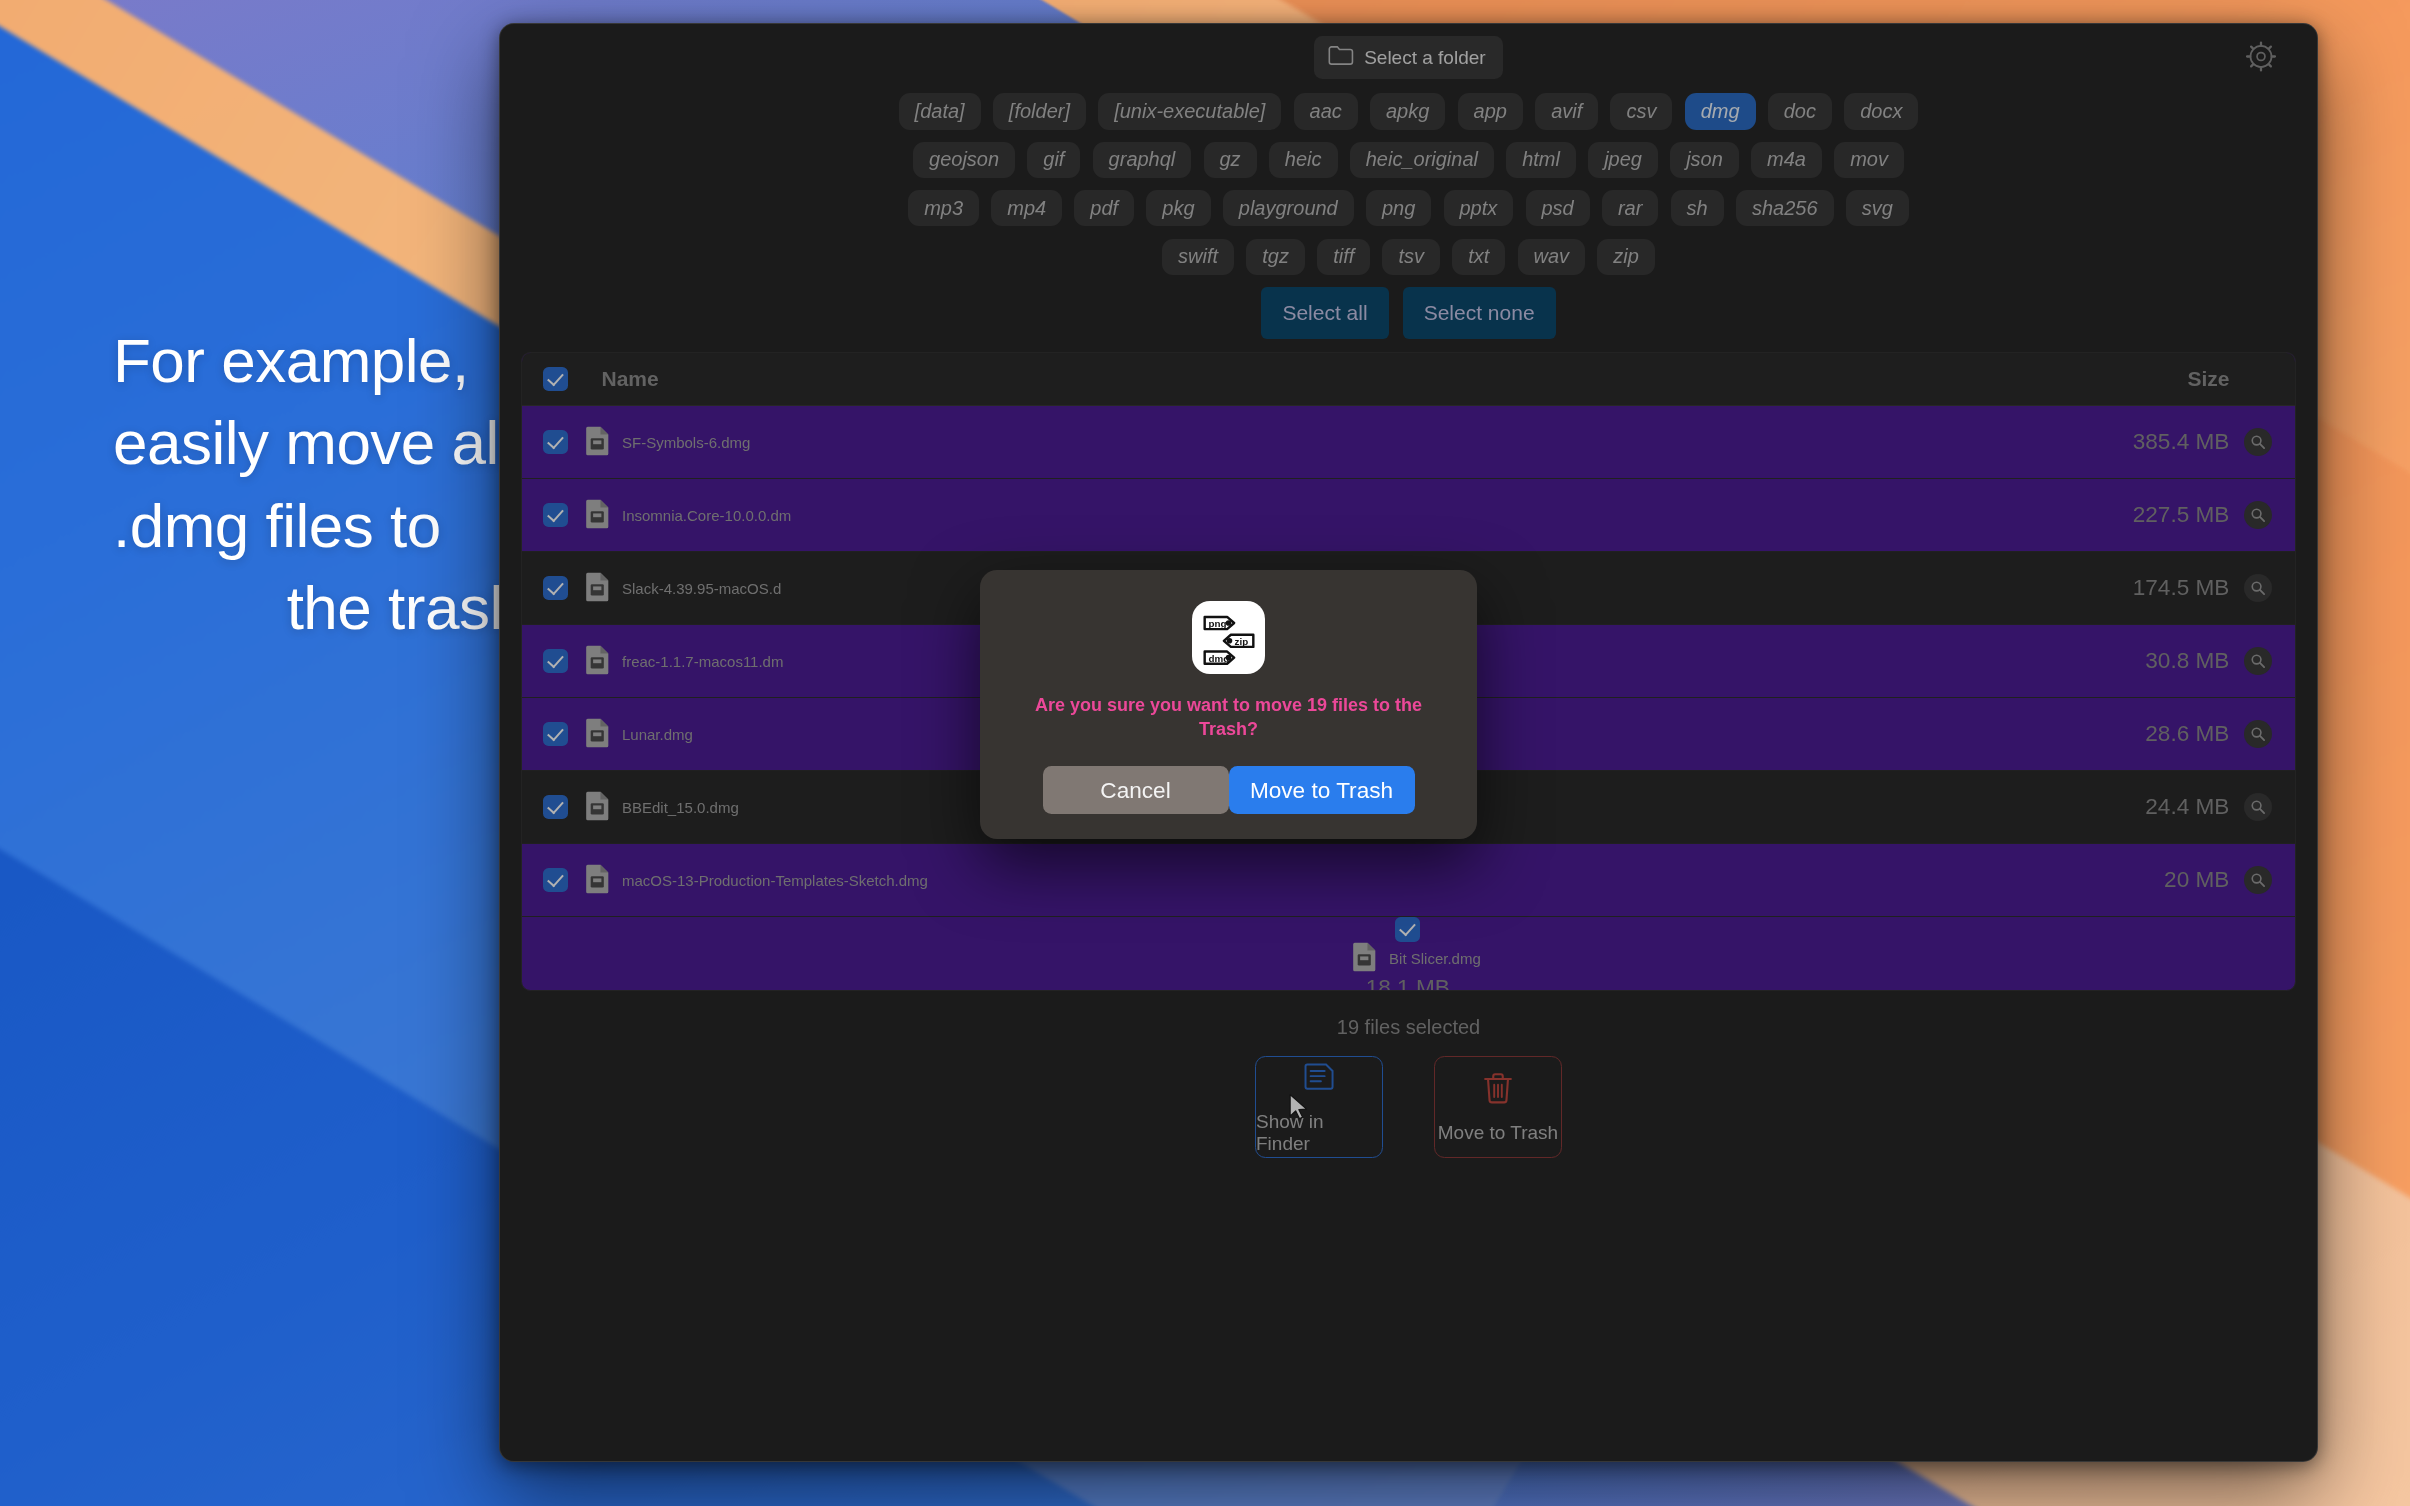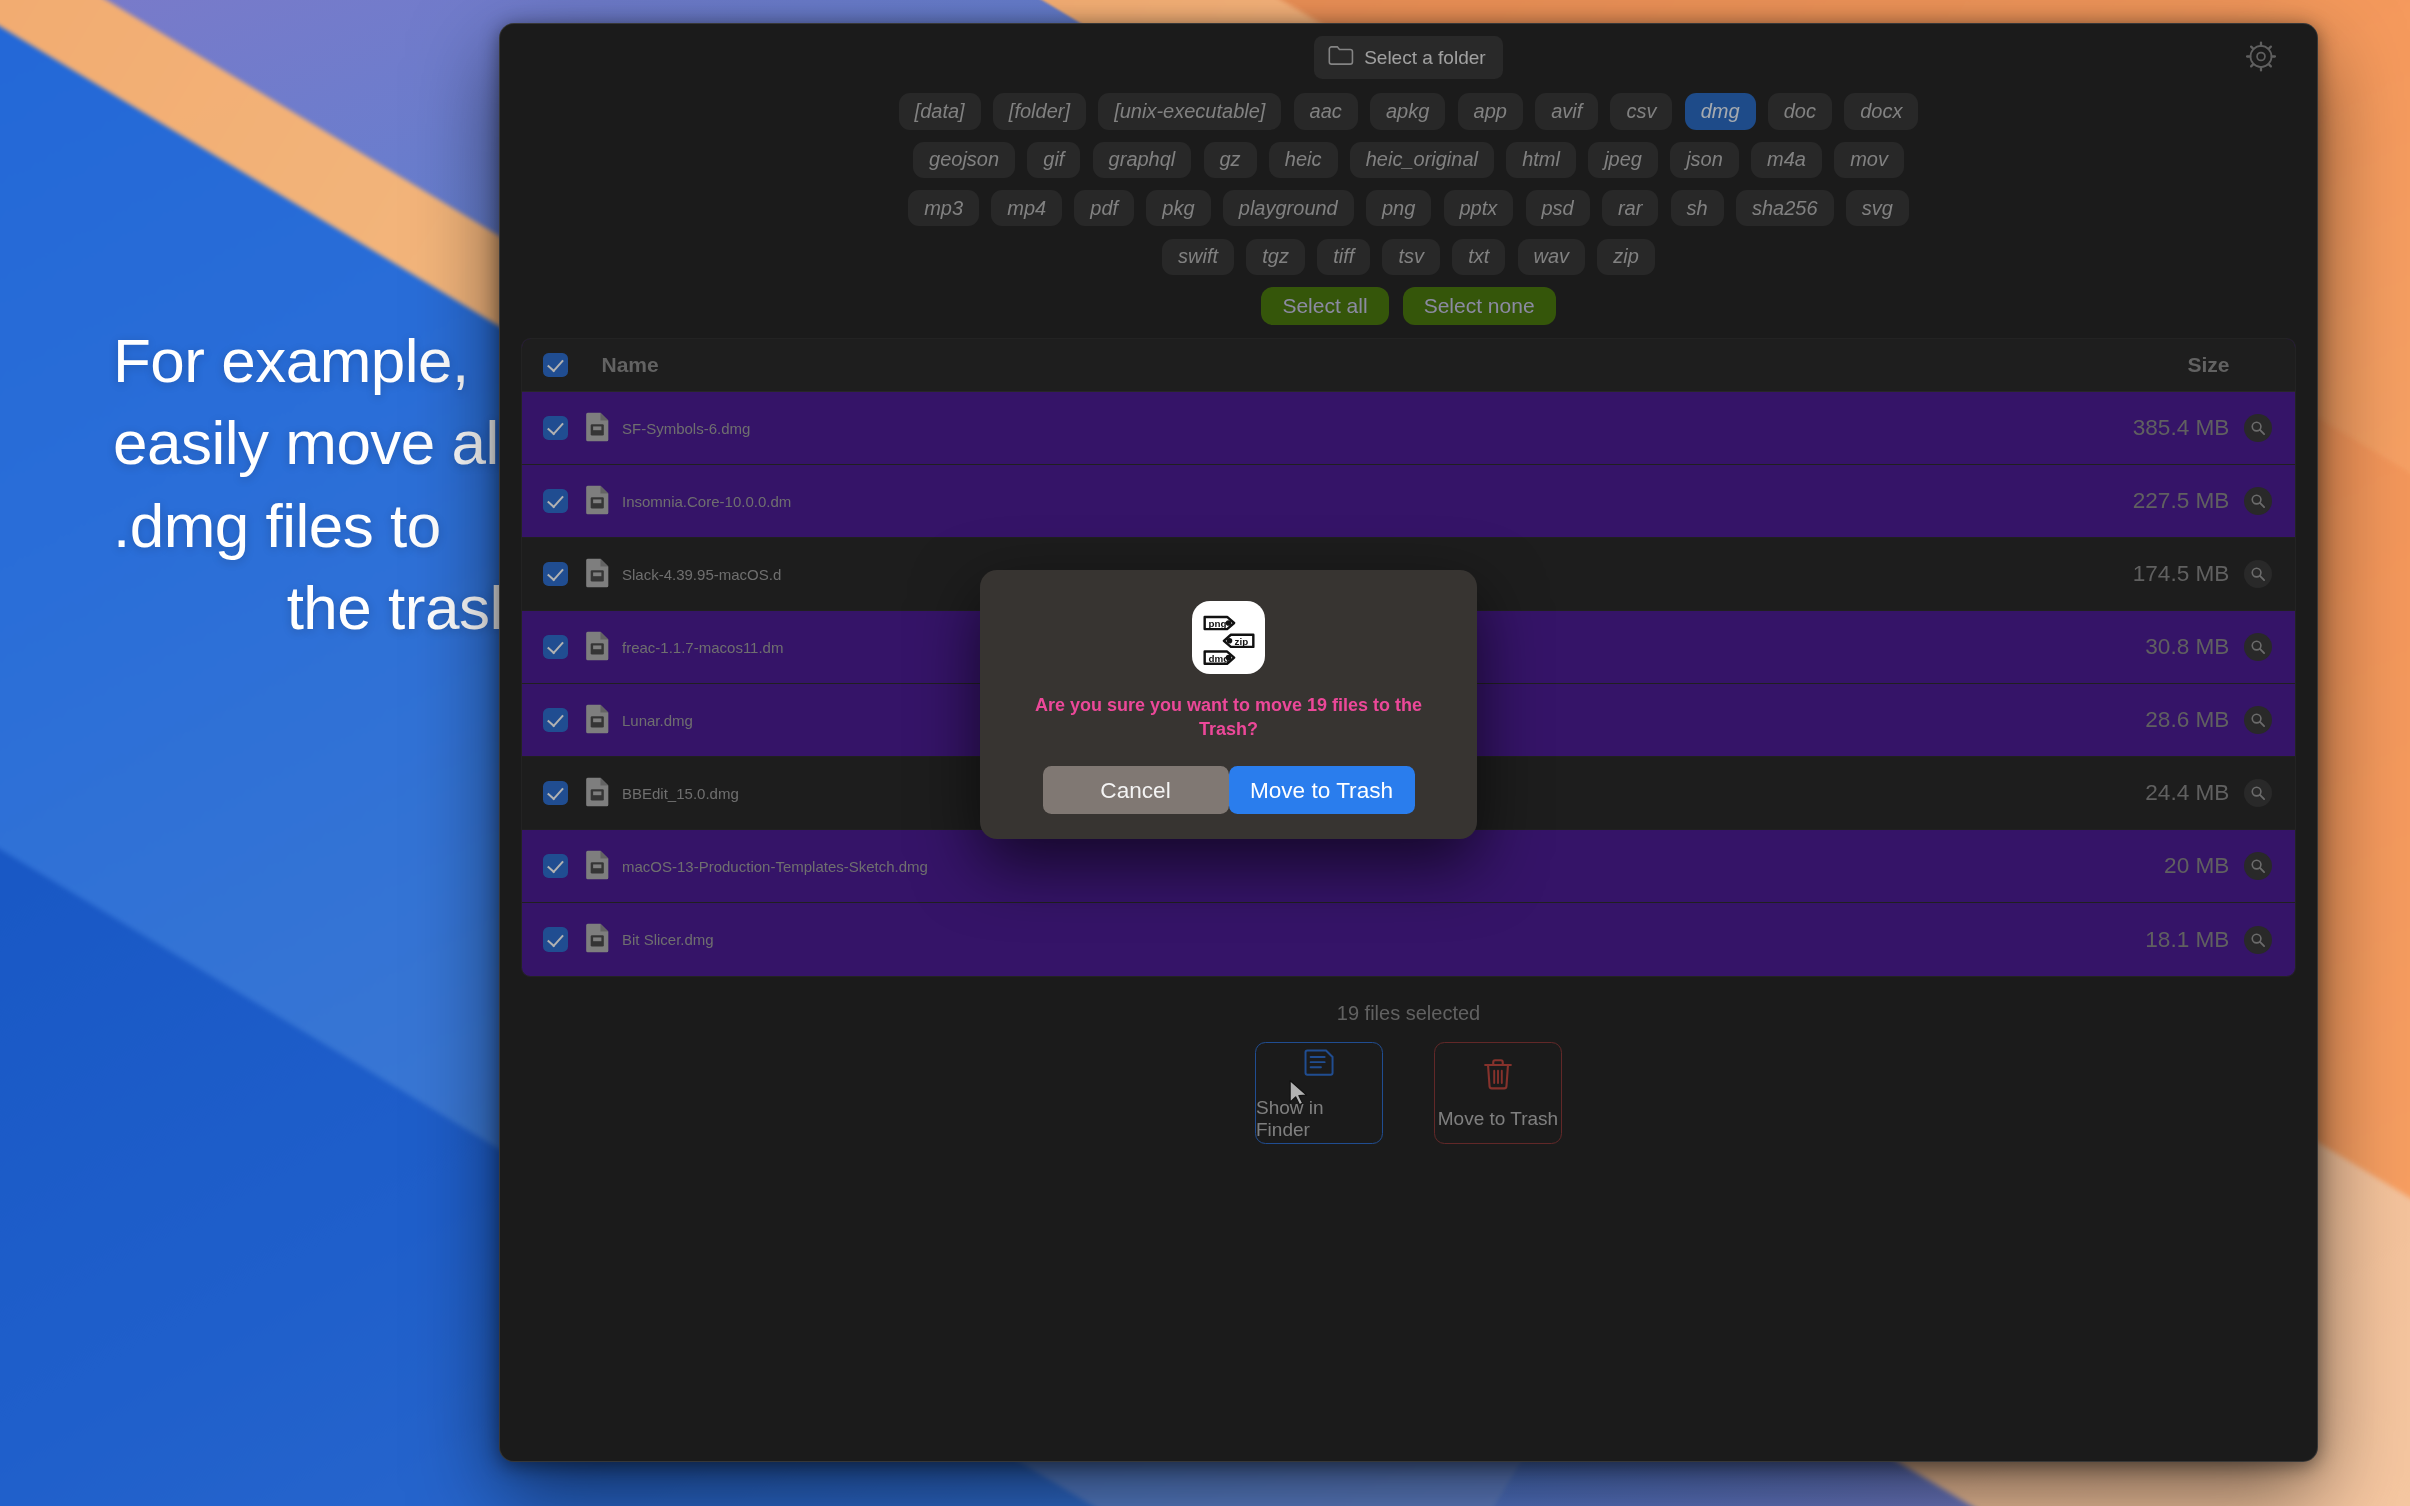--- a/index.html
+++ b/index.html
@@ -98,8 +98,8 @@
   .tag.sel { background:#2b6cc4; color:#eef4fb; }
   .btnrow { display:flex; justify-content:center; gap:14px; margin:3.8px 0 13px; }
   .selbtn {
-    background:#4d7c0f; color:#c8c6e8; border-radius:12px;
-    font-size:21px; padding:7px 21px; line-height:1.15;
+    background:#0c4a6e; color:#c8c6e8; border-radius:6px;
+    font-size:21px; padding:14px 21px; line-height:1.15;
   }
 
   

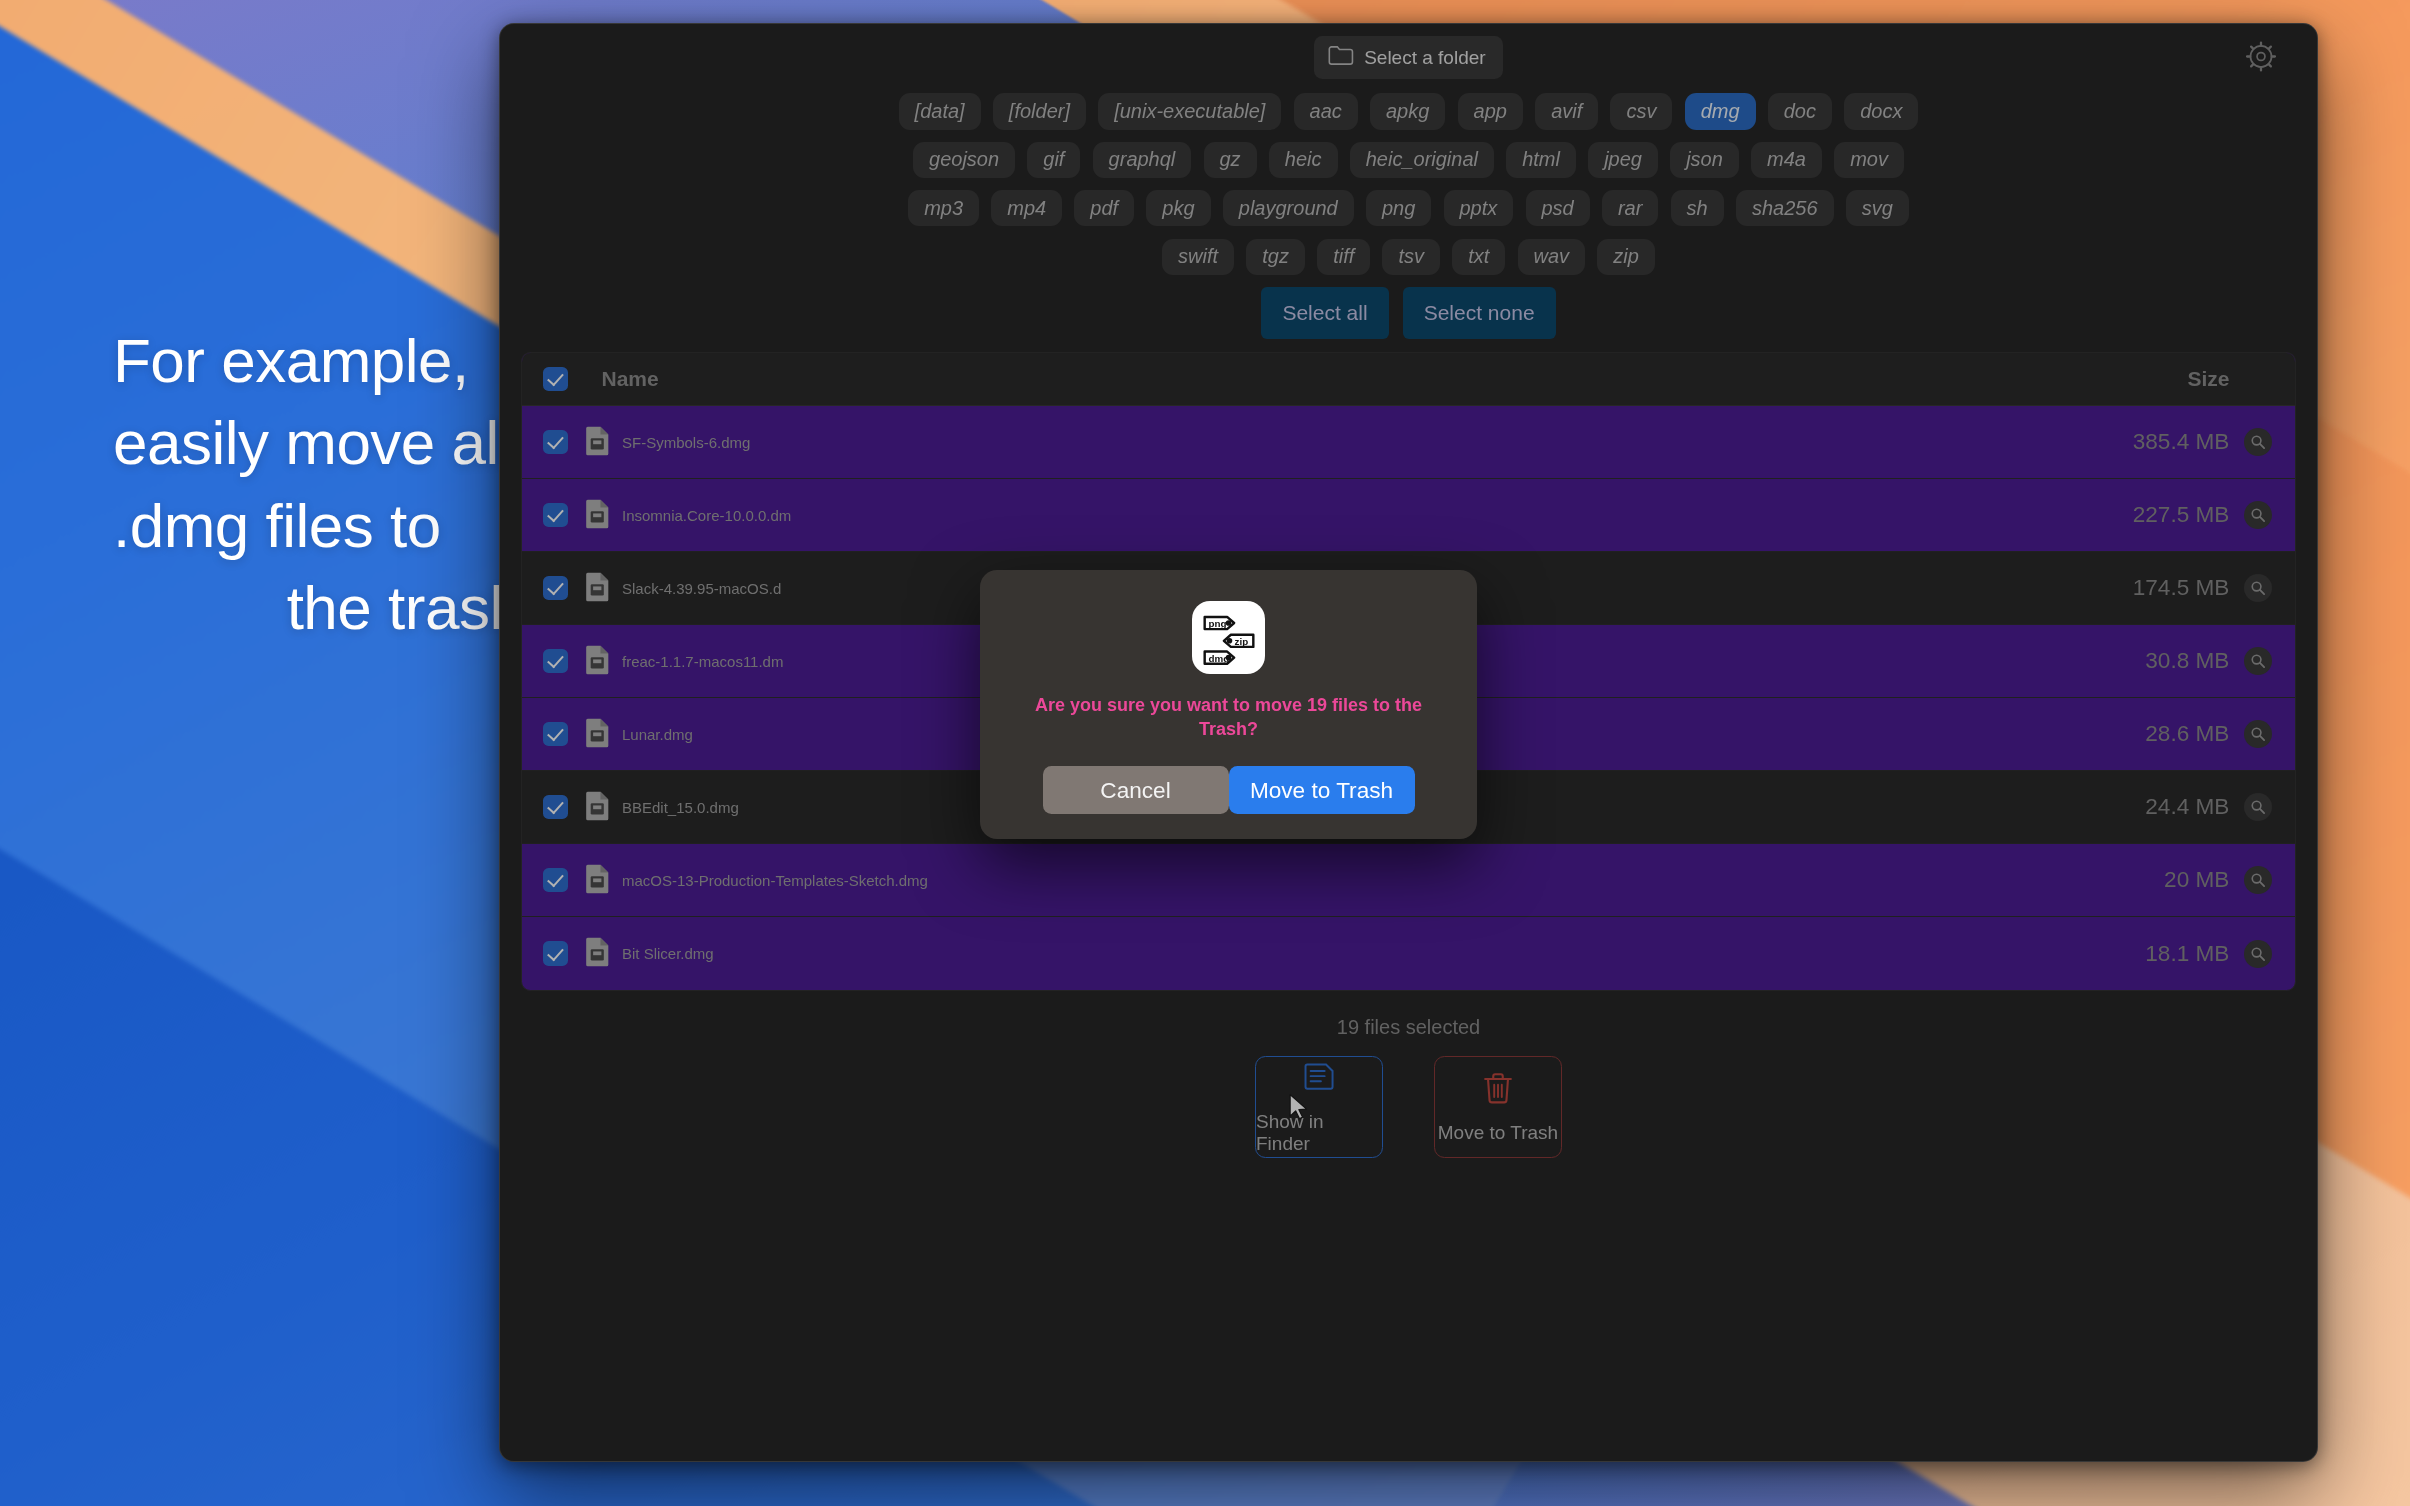--- a/index.html
+++ b/index.html
@@ -115,7 +115,7 @@
     display:flex; align-items:center; height:73px; padding:0 22.6px 0 21px;
     border-bottom:0.9px solid #2f2f2f;
   }
-  .row:last-child { border-bottom:none; }
+  .row:last-child { border-bottom:none;flex-direction:column; }
   .row.alt { background:#2a2a2a; }
   .cb {
     width:24.5px; height:24.5px; border-radius:5.6px; background:#2f6fd0;

